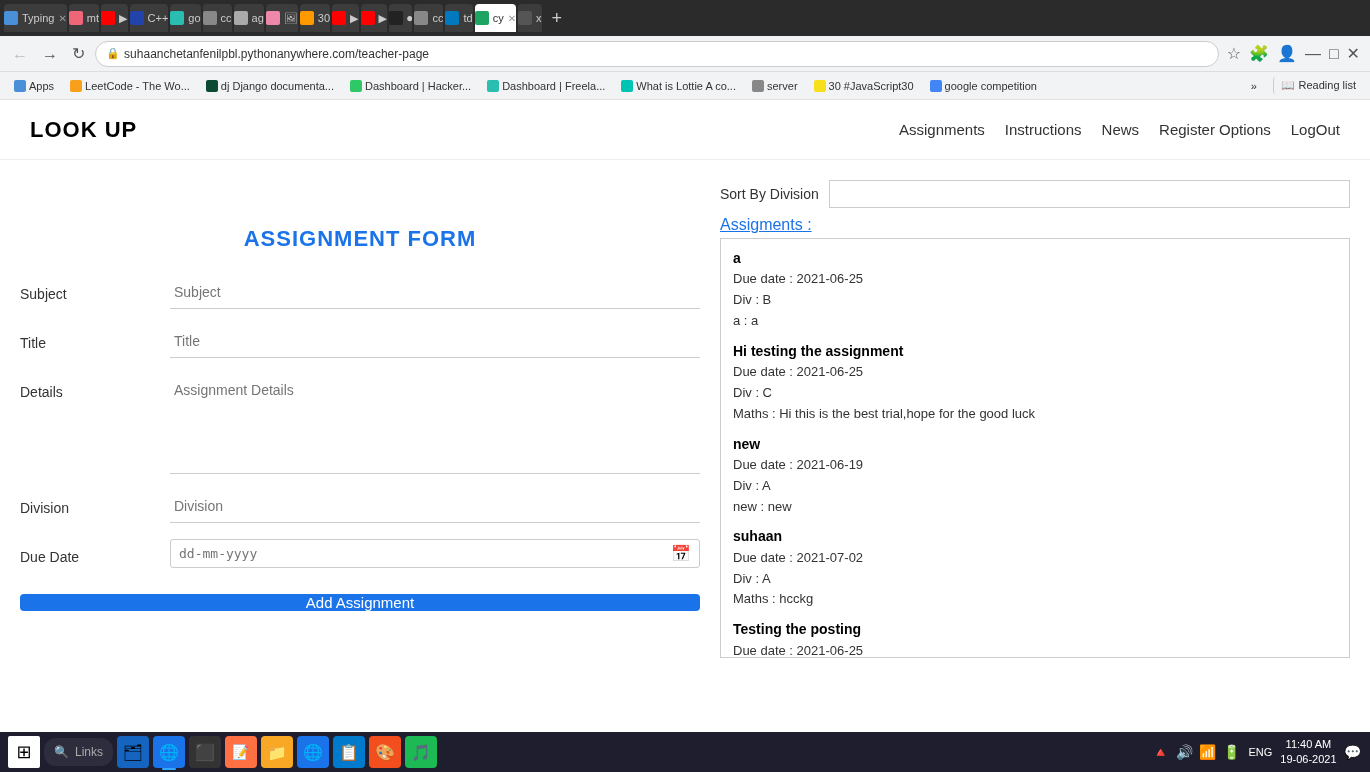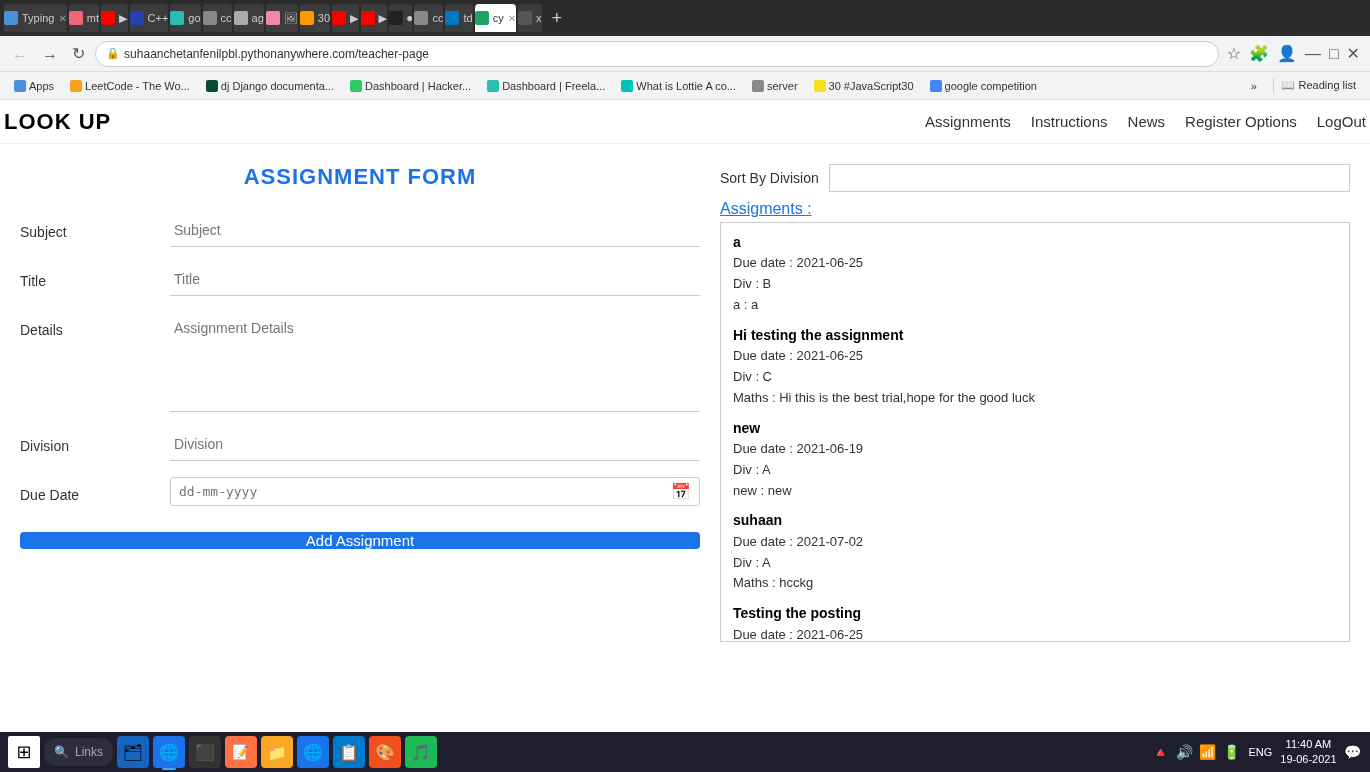--- a/index.html
+++ b/index.html
@@ -143,8 +143,8 @@
       display: flex;
       align-items: center;
       justify-content: space-between;
-      padding: 0 4px;
-      height: 44px;
+      padding: 0 30px;
+      height: 60px;
       border-bottom: 1px solid #eee;
     }
     .brand {

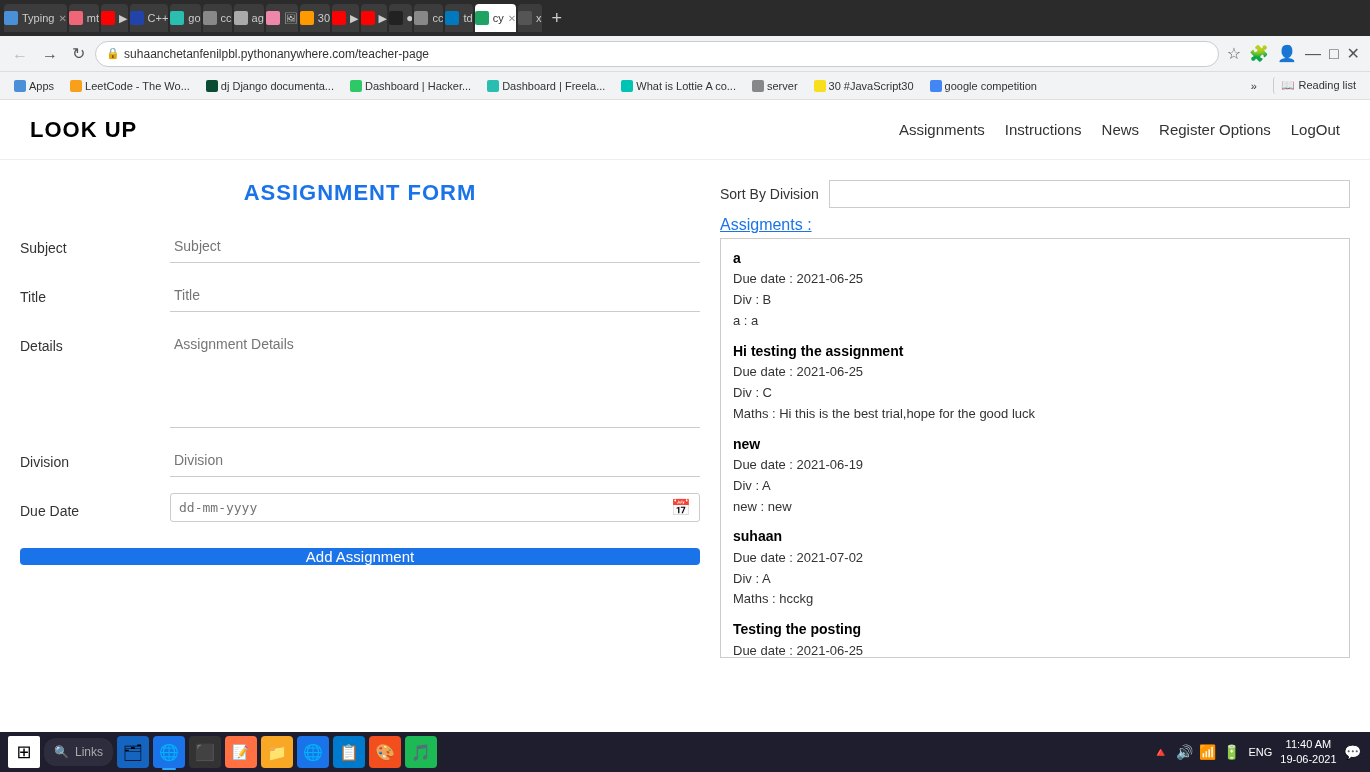--- a/index.html
+++ b/index.html
@@ -176,6 +176,7 @@
     .form-section {
       flex: 0 0 680px;
       max-width: 680px;
+      margin-top: 46px;
     }
     .form-title {
       text-align: center;

